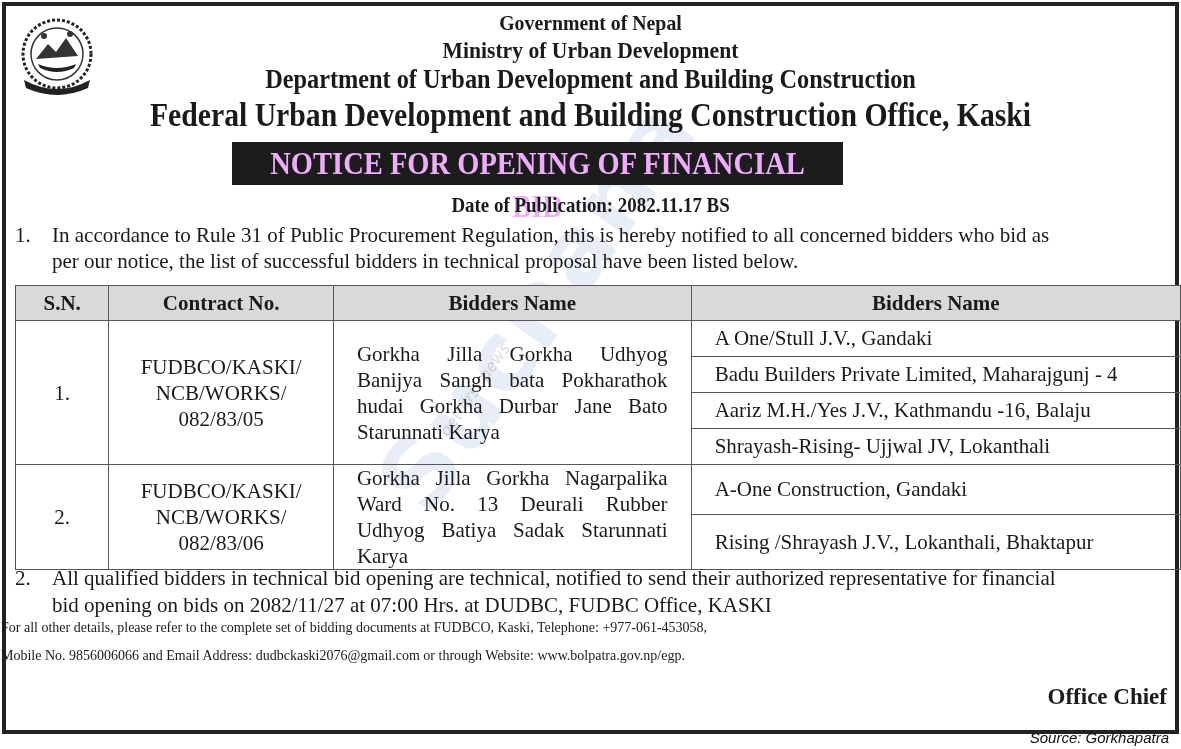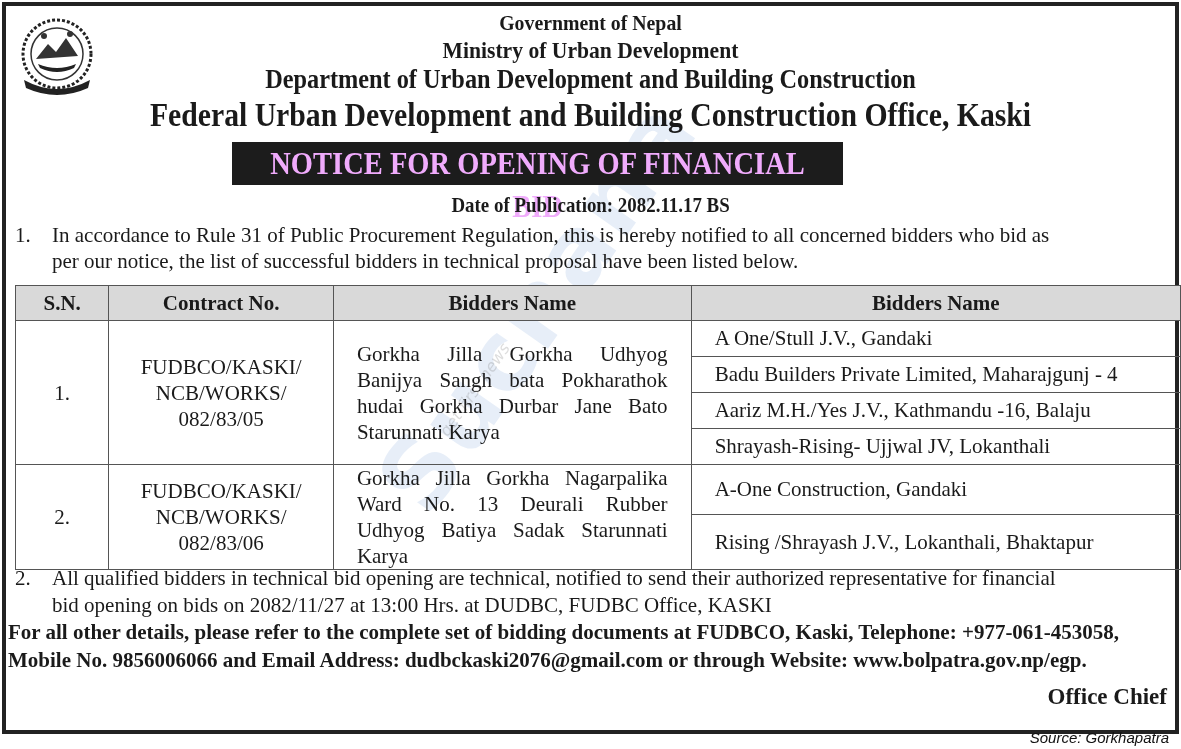--- a/index.html
+++ b/index.html
@@ -131,7 +131,7 @@
 <div class="para p2">
   <span class="num">2.</span>
   <span class="txt" style="top:0">All qualified bidders in technical bid opening are technical, notified to send their authorized representative for financial</span>
-  <span class="txt" style="top:27px">bid opening on bids on 2082/11/27 at 13:00 Hrs. at DUDBC, FUDBC Office, KASKI</span>
+  <span class="txt" style="top:27px">bid opening on bids on 2082/11/27 at 07:00 Hrs. at DUDBC, FUDBC Office, KASKI</span>
 </div>
 
 <div class="note note1">For all other details, please refer to the complete set of bidding documents at FUDBCO, Kaski, Telephone: +977-061-453058,</div>

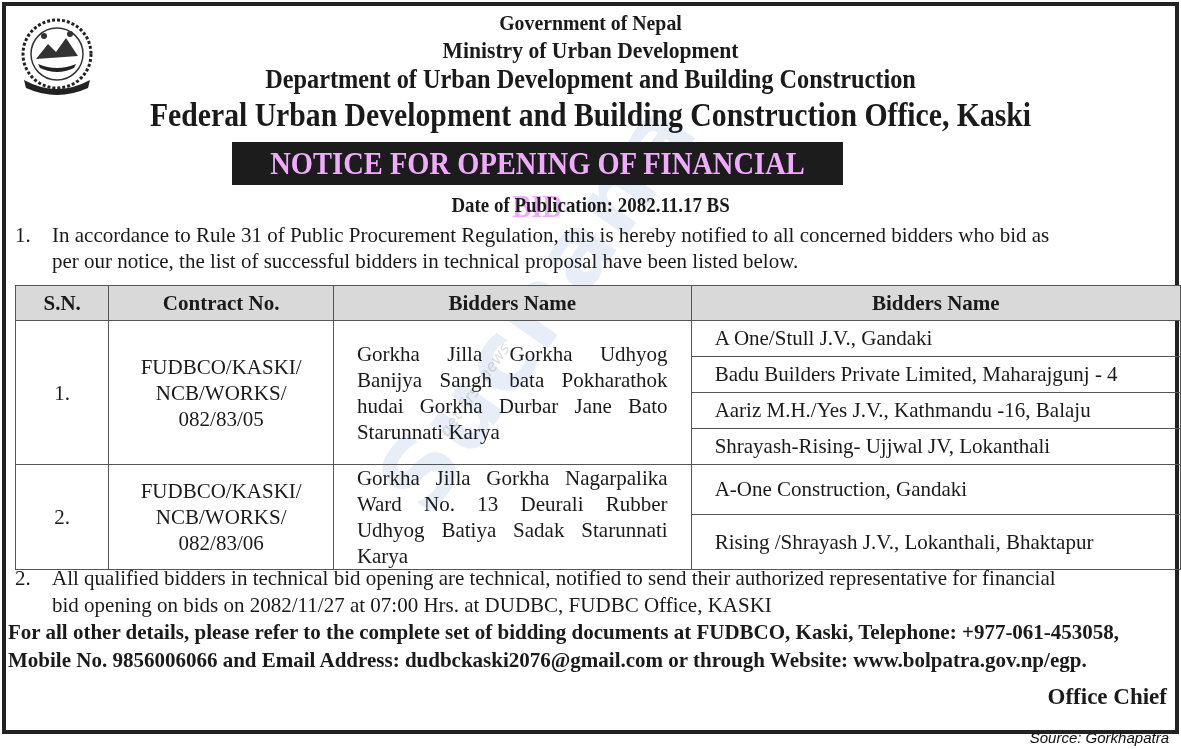--- a/index.html
+++ b/index.html
@@ -38,7 +38,7 @@
     .para .txt { position: absolute; left: 37px; white-space: nowrap; }
     .p1 { top: 222px; }
     .p2 { top: 565px; }
-    .note { position: absolute; left: 8px; font-size: 21px; white-space: nowrap; font-weight: bold; }
+    .note { position: absolute; left: 1px; font-size: 14px; white-space: nowrap; }
     .note1 { top: 620px; }
     .note2 { top: 648px; }
 

